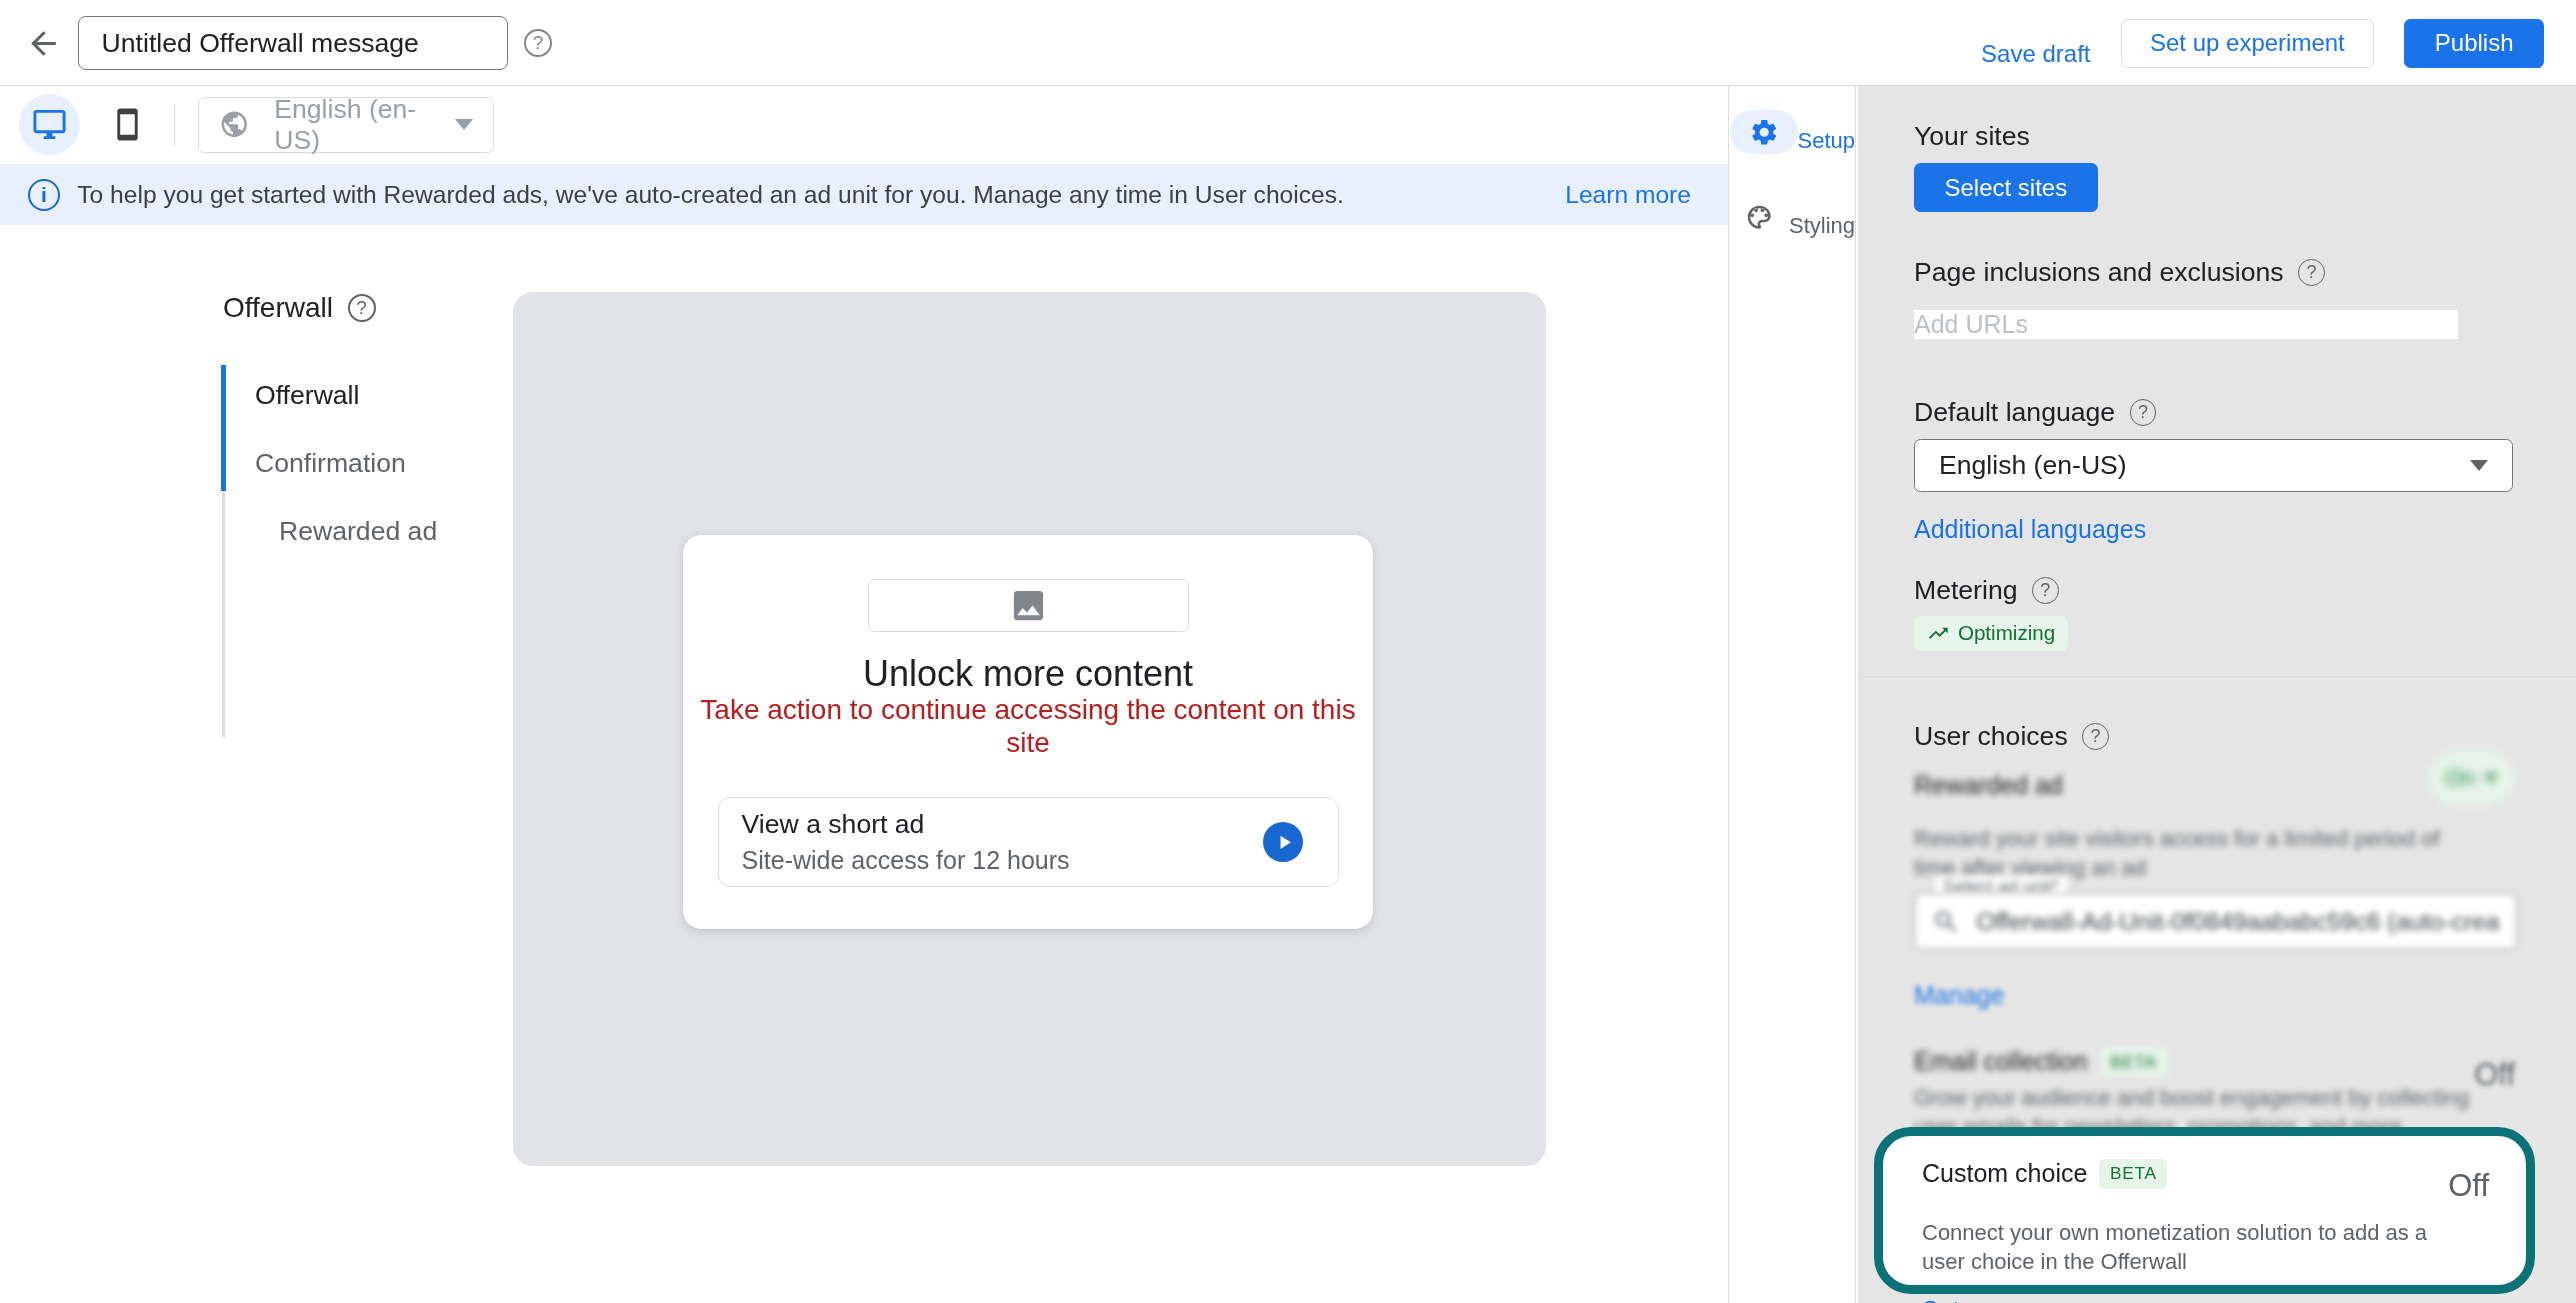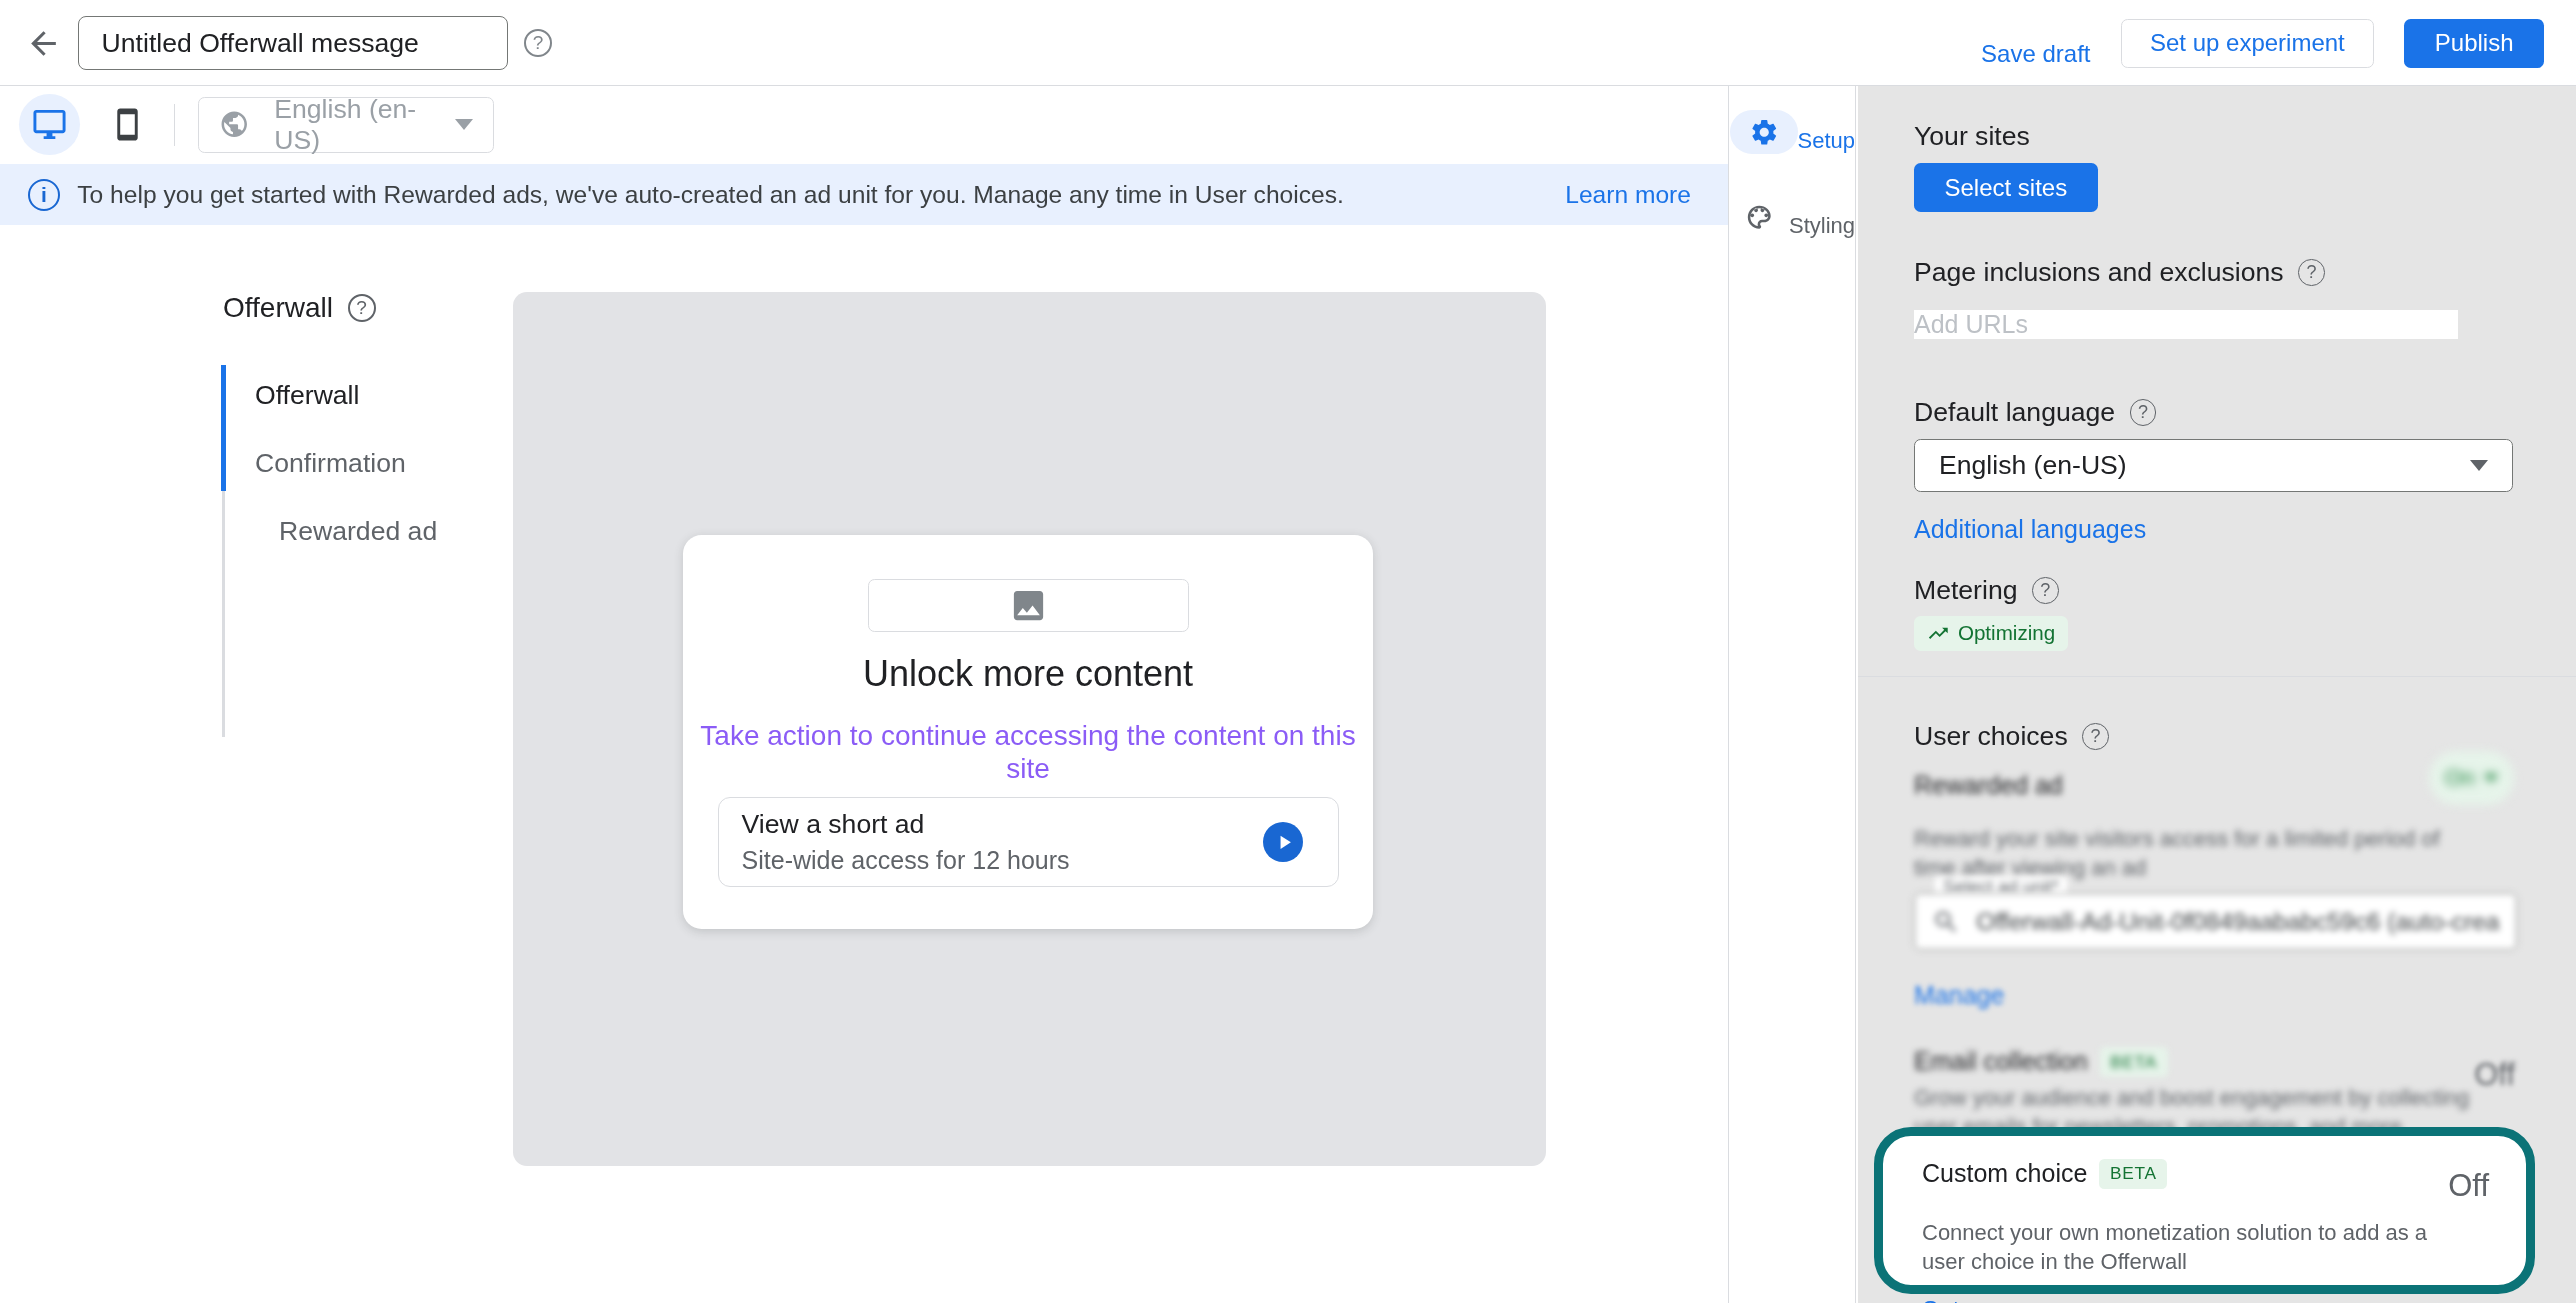--- a/index.html
+++ b/index.html
@@ -49,7 +49,7 @@
   .nav-item.indent { padding-left:56px; }
 
   
-  .stage { position:absolute; left:513px; top:206px; width:1033px; height:874px; background:#e2e3e6; border-radius:14px; }
+  .stage { position:absolute; left:513px; top:206px; width:1033px; height:874px; background:#e2e3e6; border-radius:20px; }
   .card { position:absolute; left:170px; top:243px; width:690px; height:394px; background:#fff; border-radius:18.6px; box-shadow:0 2.7px 9.3px rgba(60,64,67,.18); }
   .ph-box { position:absolute; left:185px; top:44px; width:321px; height:53px; border:1.3px solid #dadce0; border-radius:6.6px; display:flex; align-items:center; justify-content:center; color:#80868b; }
   .ph-box svg { width:39px; height:39px; }

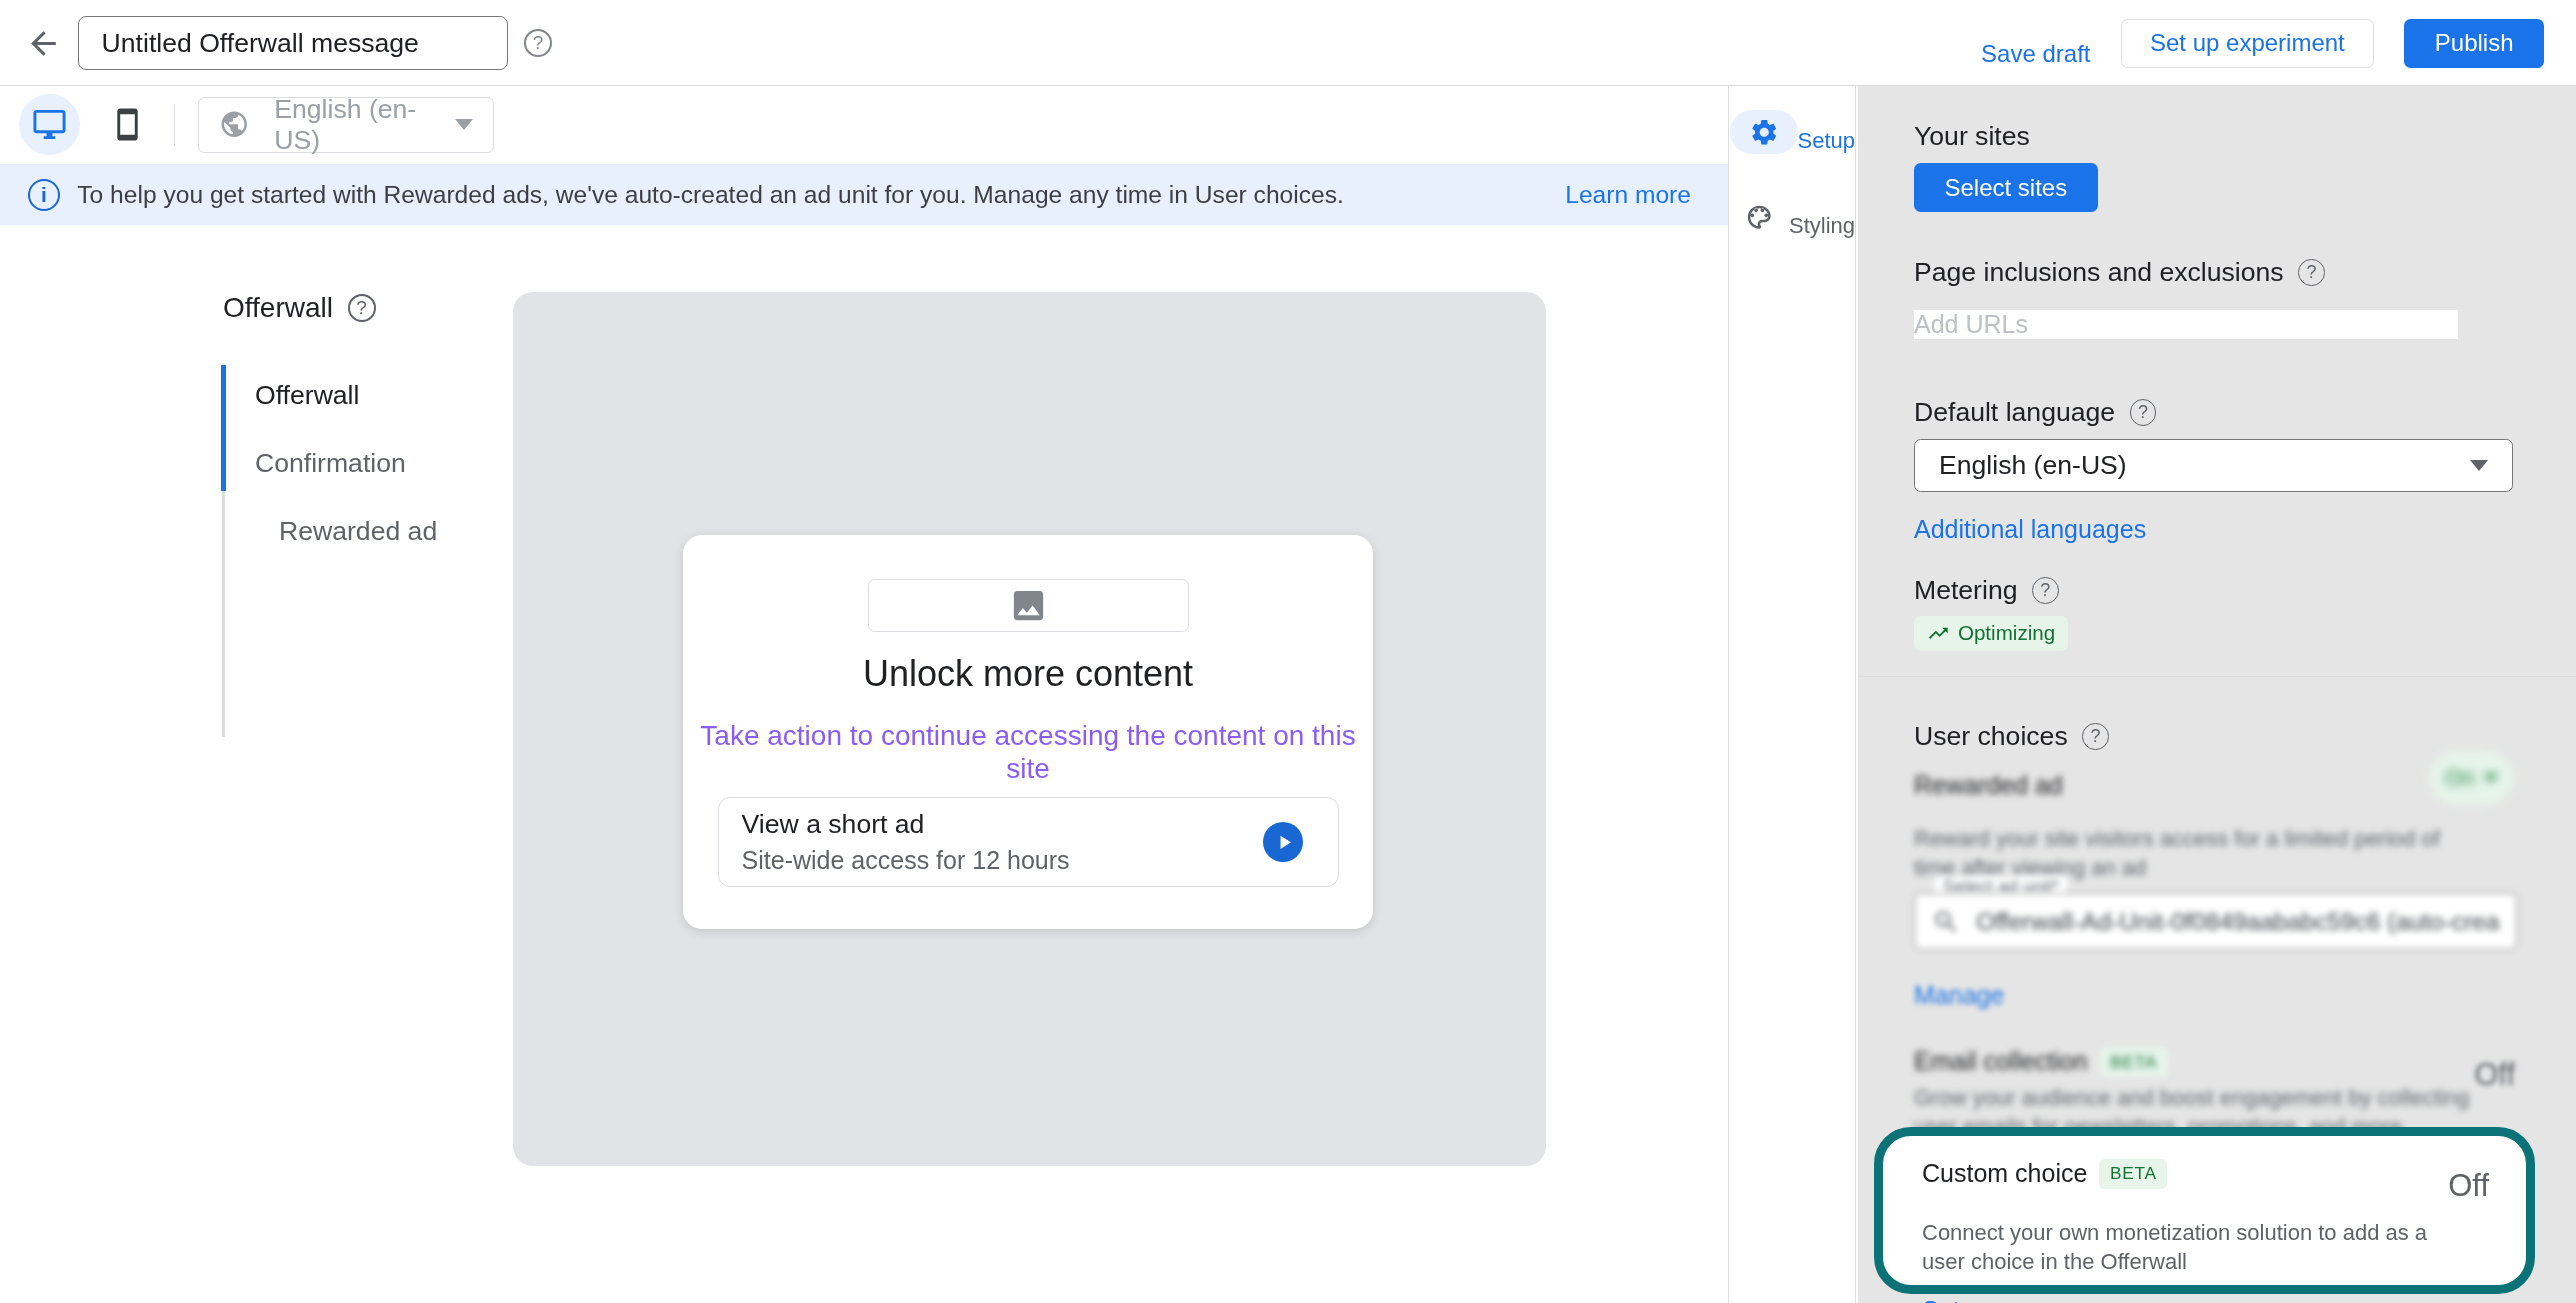--- a/index.html
+++ b/index.html
@@ -54,7 +54,7 @@
   .ph-box { position:absolute; left:185px; top:44px; width:321px; height:53px; border:1.3px solid #dadce0; border-radius:6.6px; display:flex; align-items:center; justify-content:center; color:#80868b; }
   .ph-box svg { width:39px; height:39px; }
   .card-title { position:absolute; left:0; top:118px; width:100%; text-align:center; font-size:36px; font-weight:500; color:#202124; }
-  .card-sub { position:absolute; left:0; top:184px; width:100%; text-align:center; font-size:28px; line-height:33px; color:#8b5cf6; }
+  .card-sub { position:absolute; left:0; top:158px; width:100%; text-align:center; font-size:28px; line-height:33px; color:#b91c1c; }
   .option-row { position:absolute; left:35px; top:262px; width:621px; height:90px; border:1.3px solid #dadce0; border-radius:12px; display:flex; align-items:center; cursor:pointer; background:#fff; }
   .option-texts { margin-left:22.6px; flex:1; }
   .option-title { font-size:26.6px; font-weight:500; color:#202124; }

